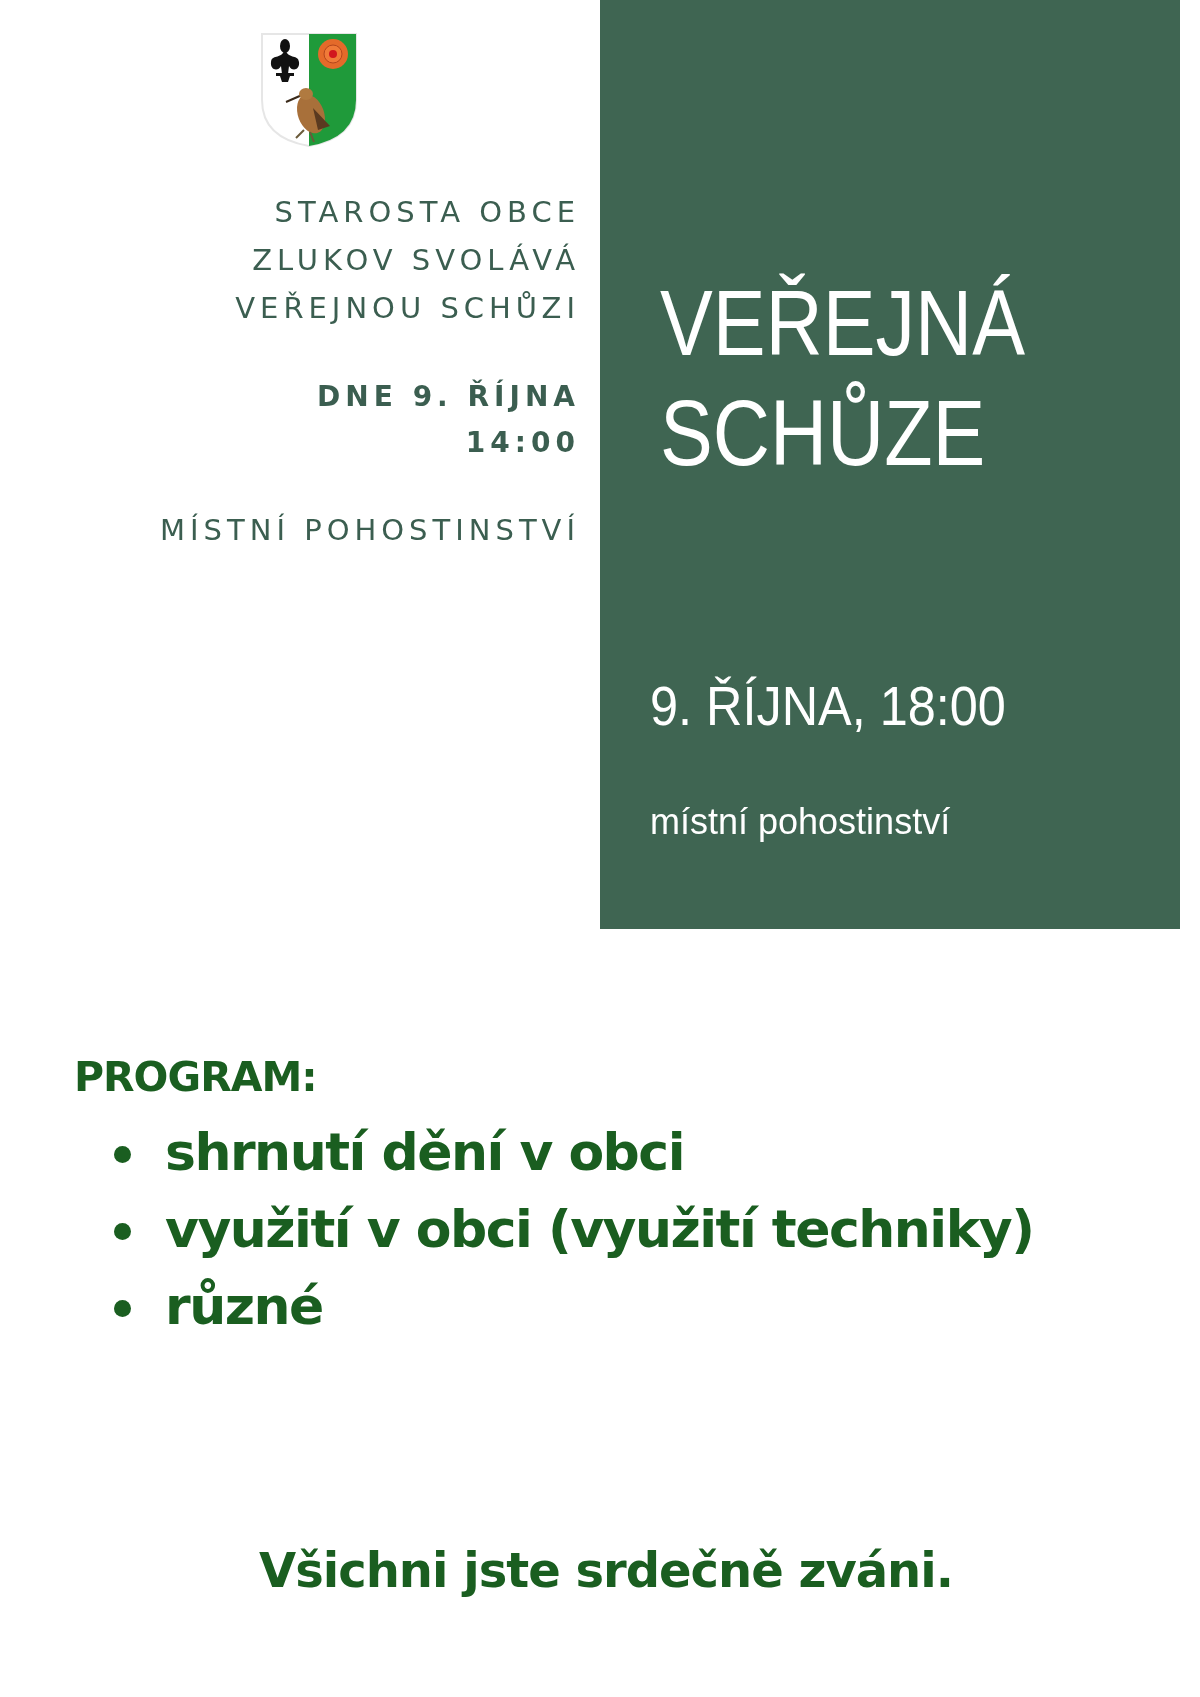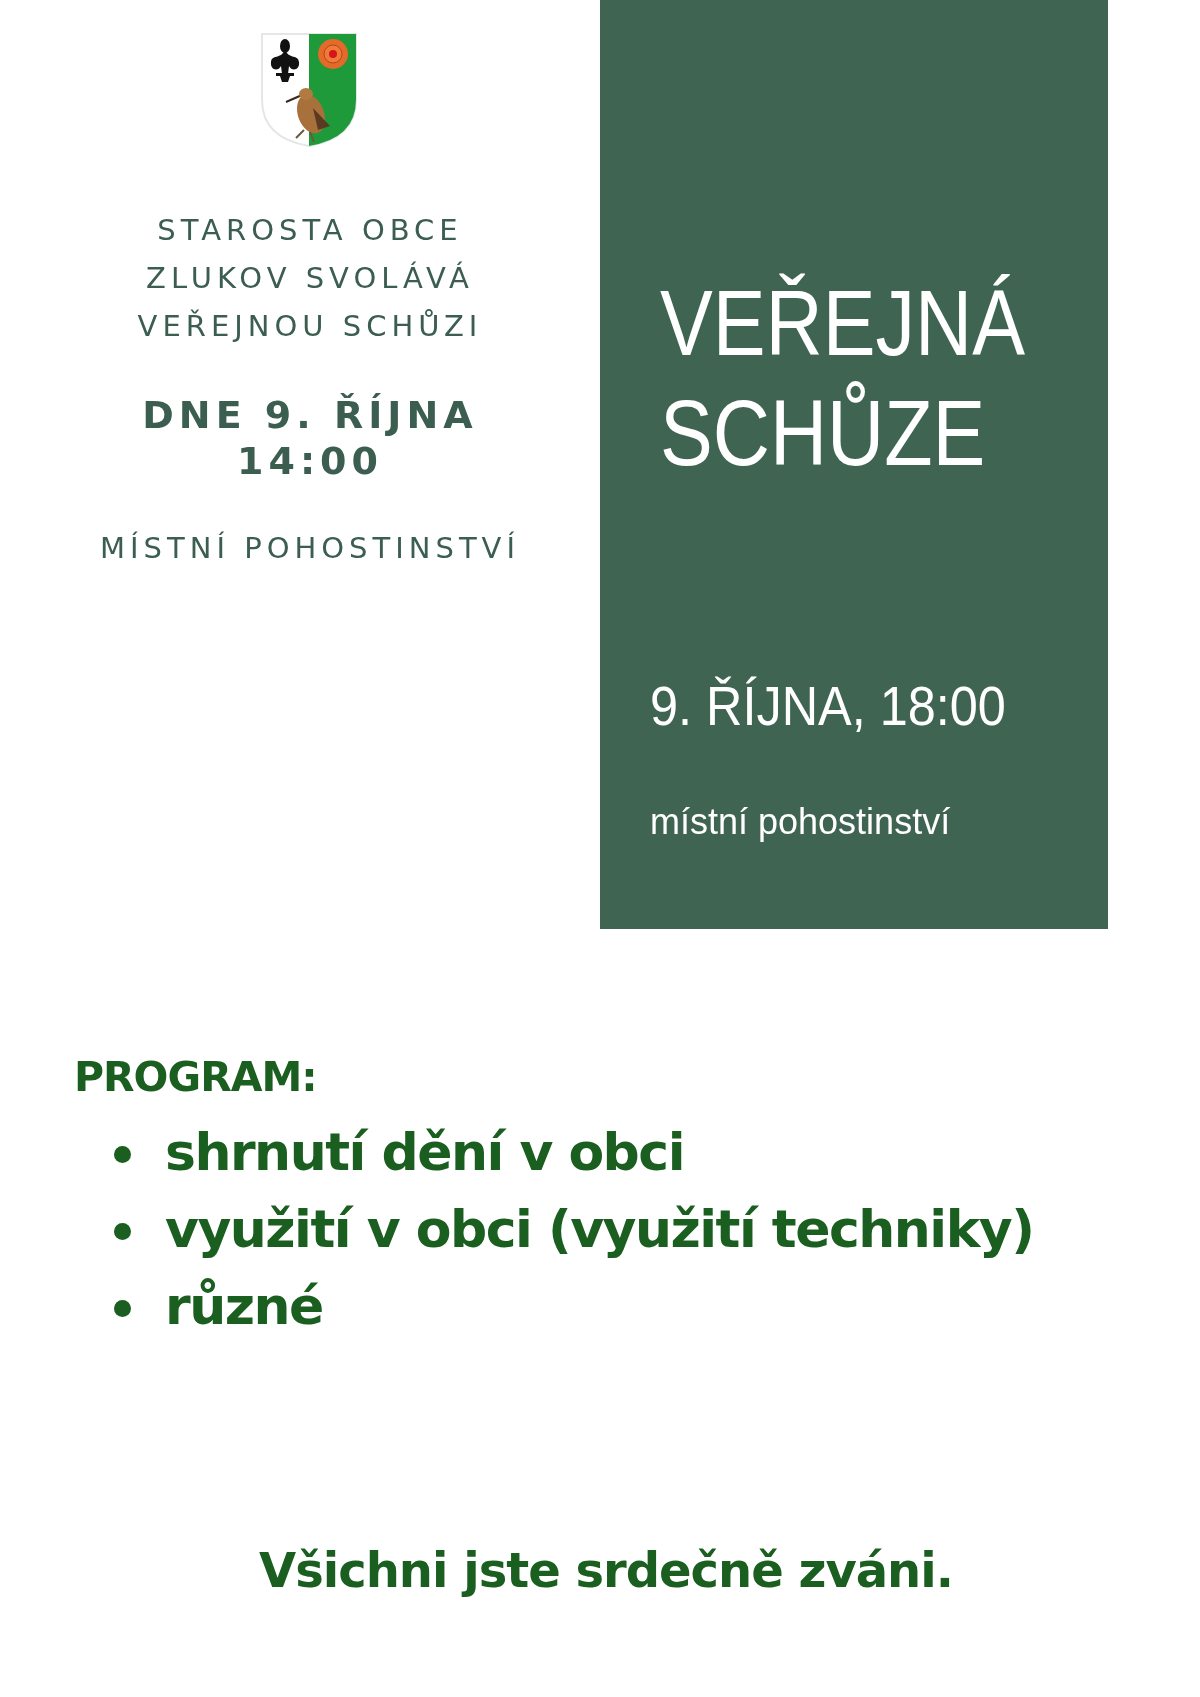--- a/index.html
+++ b/index.html
@@ -15,9 +15,9 @@
 
     
     .left-col {
-      left: 40px; width: 540px; text-align: center;
+      left: 40px; width: 540px; text-align: right;
       color: #3b5e50; font-family: "DejaVu Sans", sans-serif;
-      font-weight: normal; letter-spacing: 5px; margin-top: 18px;
+      font-weight: normal; letter-spacing: 5px;
     }
     .left-intro { top: 188px; font-size: 29px; line-height: 48px; }
     .left-intro div { white-space: nowrap; }

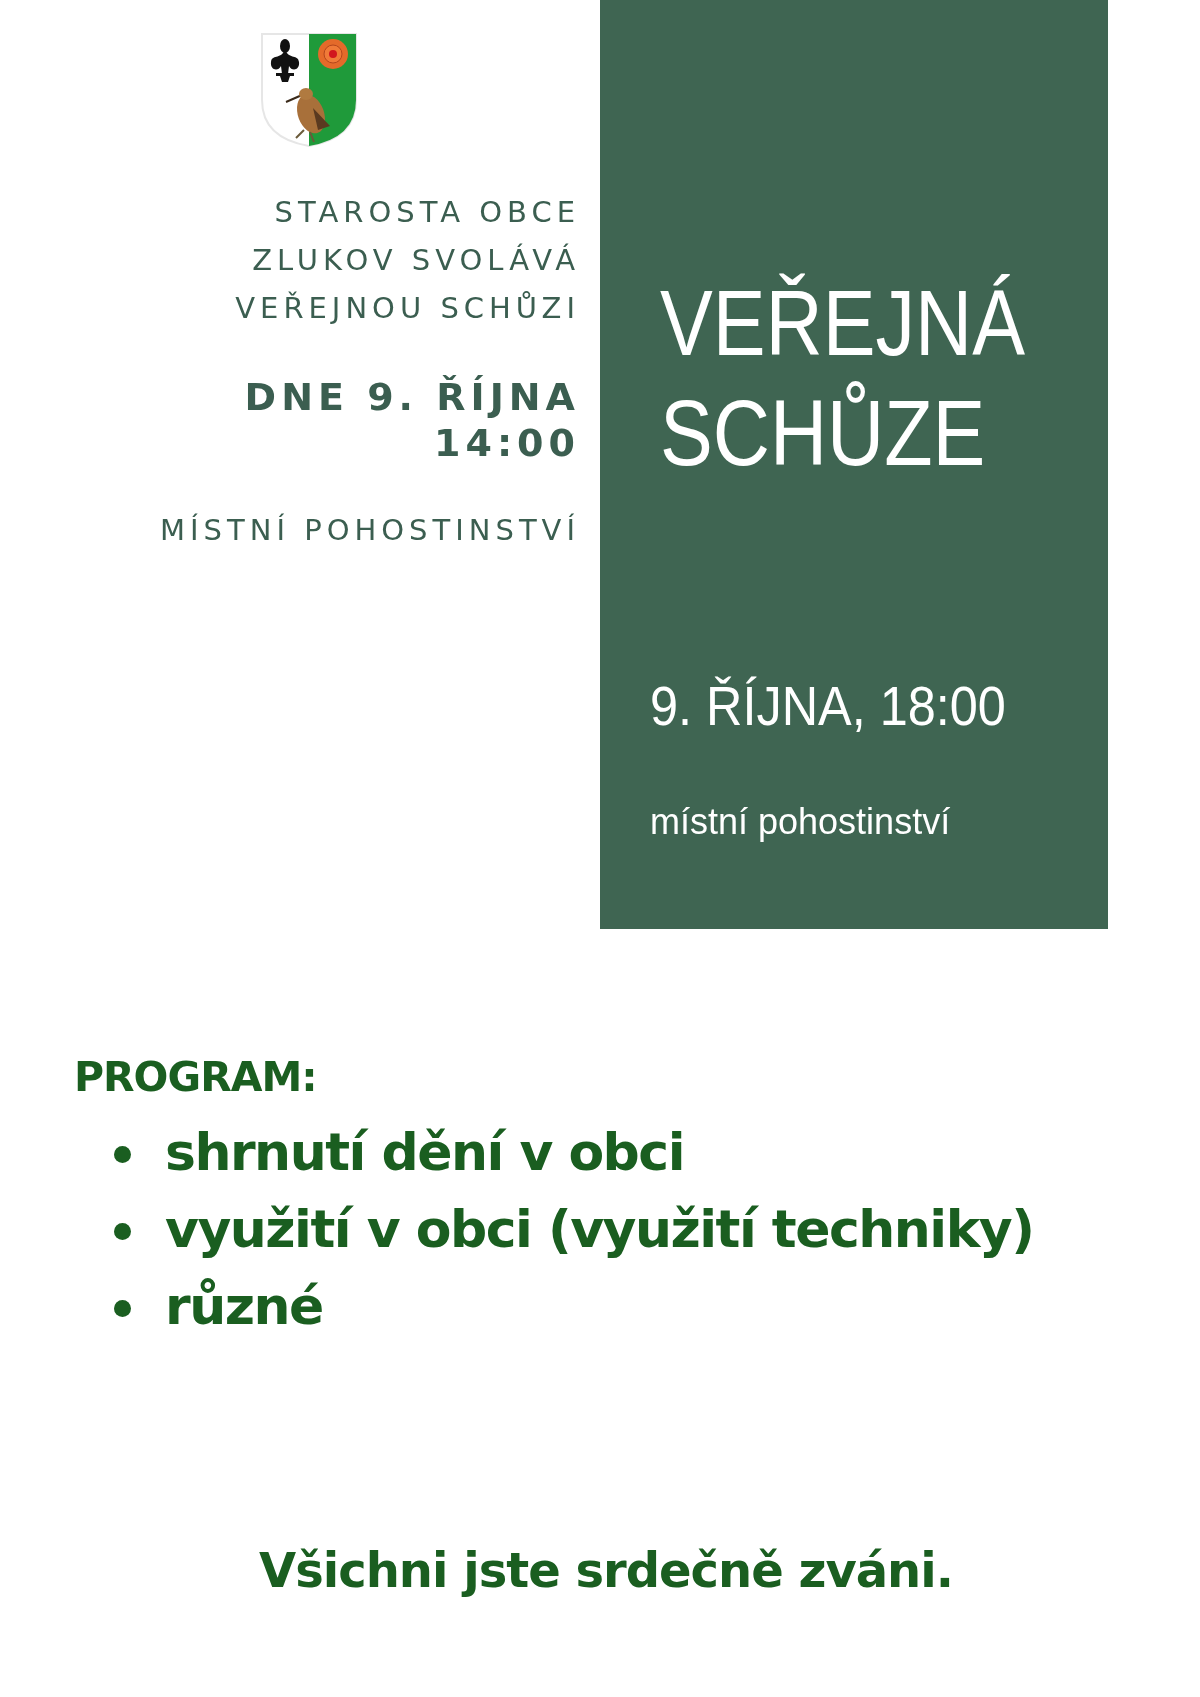--- a/index.html
+++ b/index.html
@@ -26,7 +26,7 @@
 
     
     .panel {
-      left: 600px; top: 0; width: 508px; height: 929px;
+      left: 600px; top: 0; width: 580px; height: 929px;
       background: #3f6552;
     }
     .panel-title {

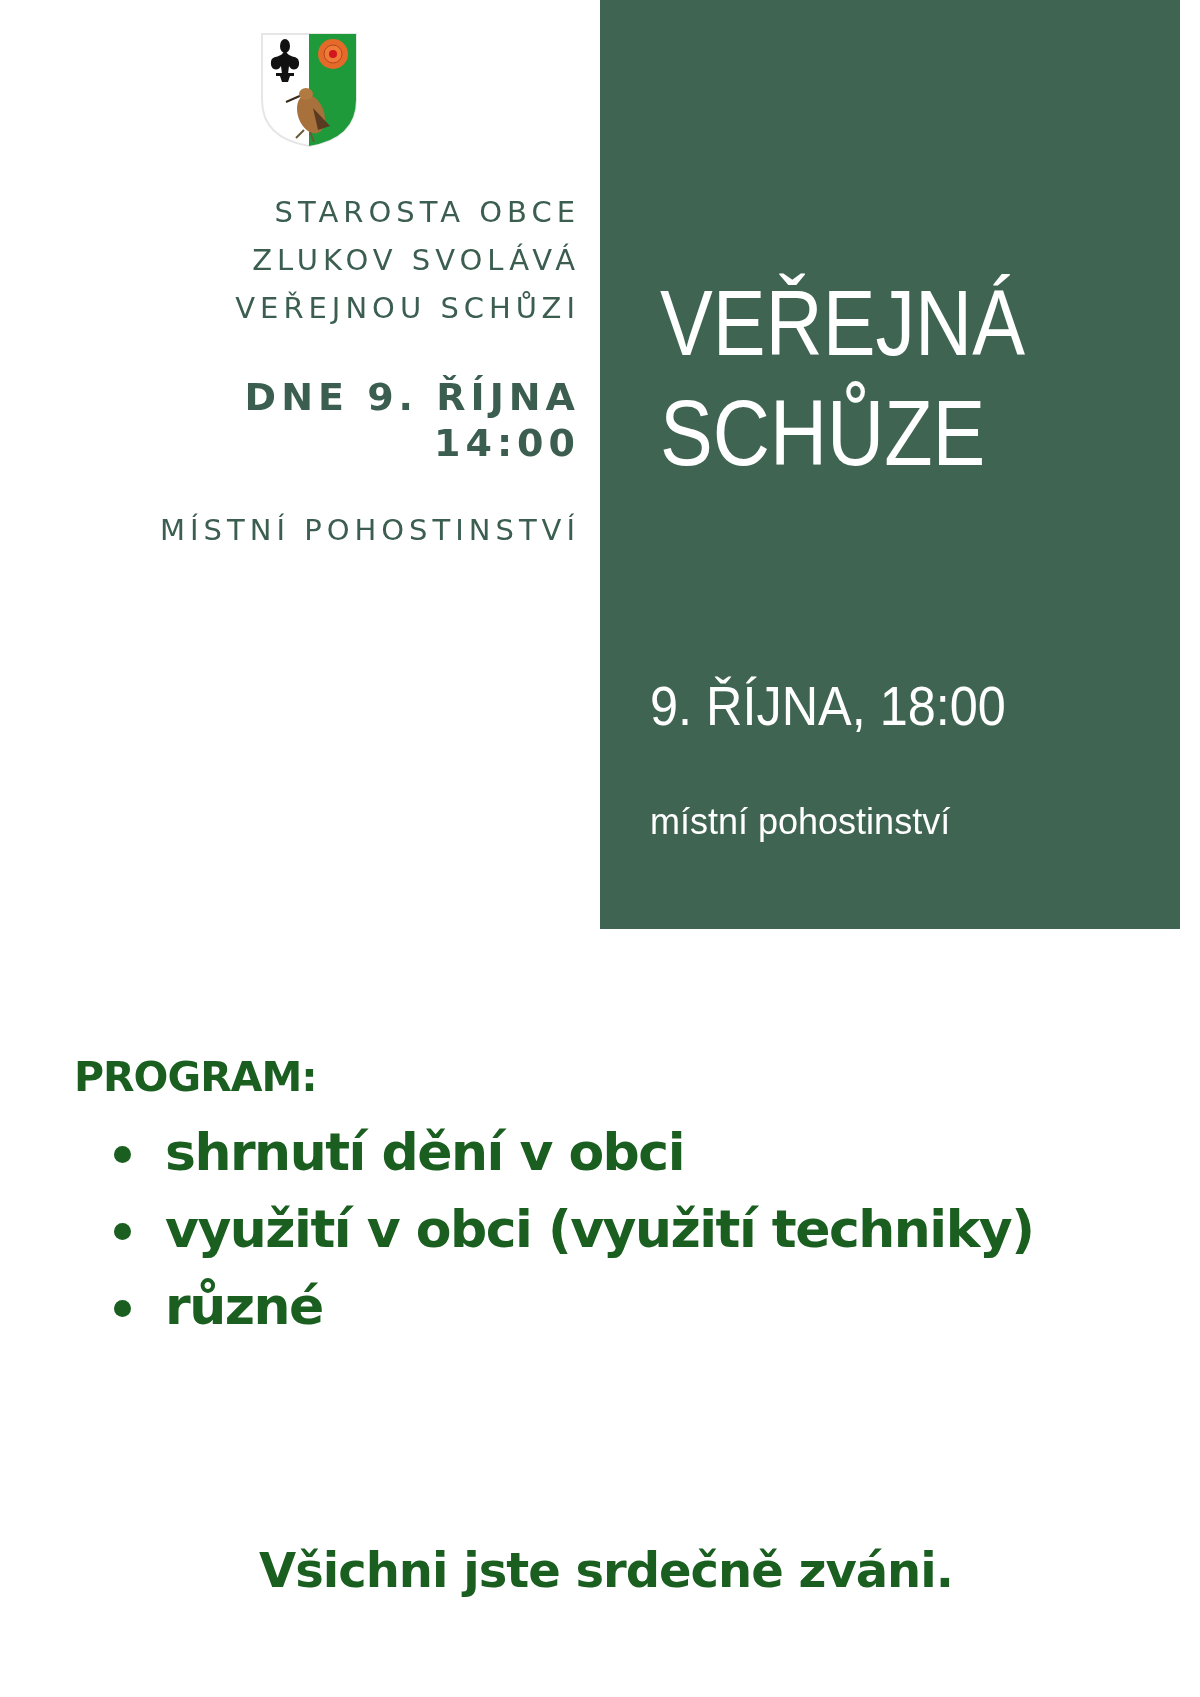--- a/index.html
+++ b/index.html
@@ -21,7 +21,7 @@
     }
     .left-intro { top: 188px; font-size: 29px; line-height: 48px; }
     .left-intro div { white-space: nowrap; }
-    .left-date { top: 374px; font-size: 38px; line-height: 46px; font-weight: bold; letter-spacing: 5px; }
+    .left-date { top: 374px; font-size: 28px; line-height: 46px; font-weight: bold; letter-spacing: 5px; }
     .left-place { top: 510px; font-size: 29px; line-height: 40px; letter-spacing: 5px; }
 
     

